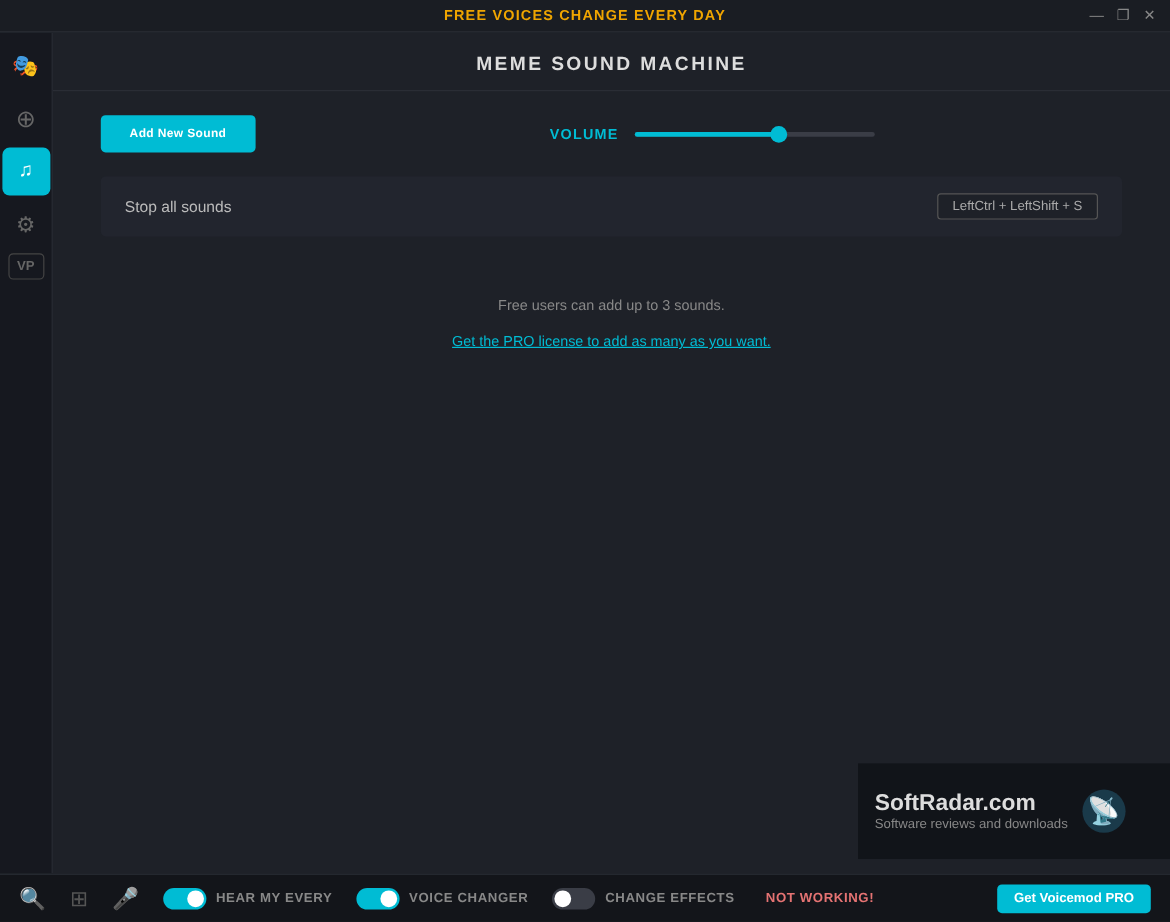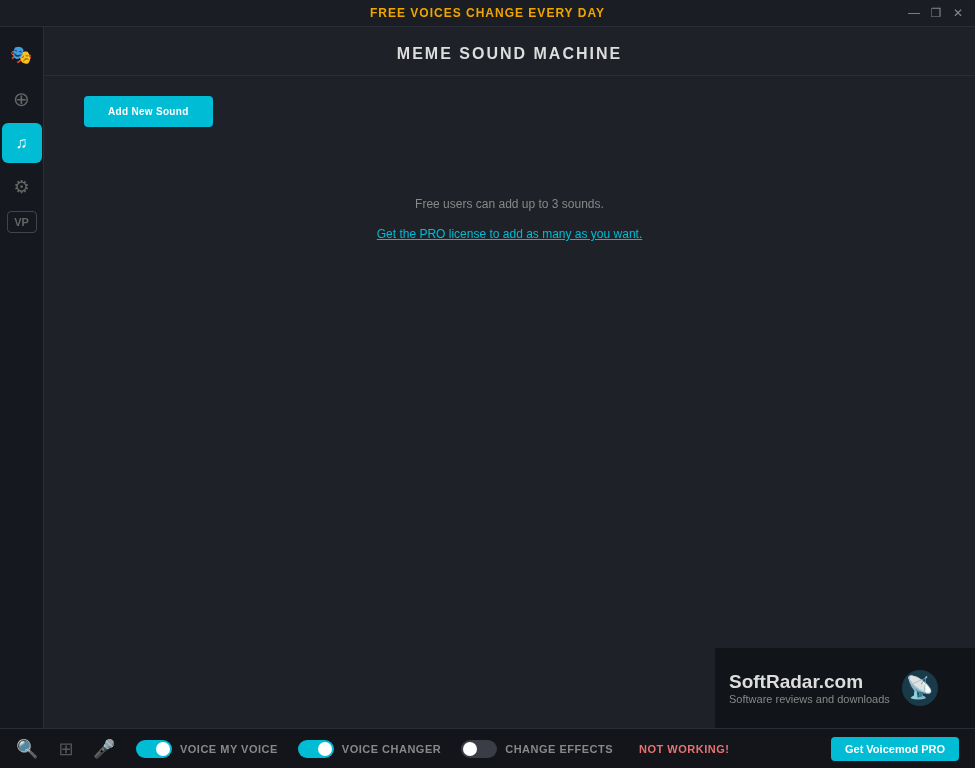--- a/index.html
+++ b/index.html
@@ -319,6 +319,13 @@
     <div class="controls-row">
       <button class="add-sound-btn">Add New Sound</button>
 
+      <div class="volume-control">
+        <span class="volume-label">VOLUME</span>
+        <div class="volume-track">
+          <div class="volume-fill"></div>
+          <div class="volume-thumb"></div>
+        </div>
+      </div>
     </div>
 
 

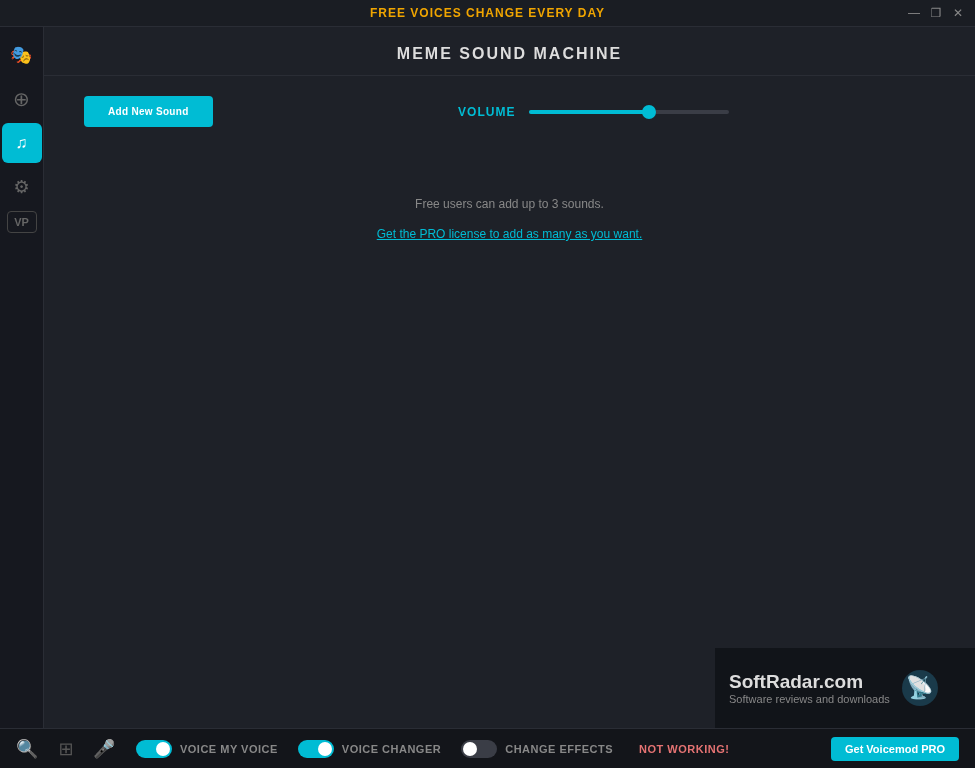--- a/index.html
+++ b/index.html
@@ -328,6 +328,10 @@
       </div>
     </div>
 
+    <div class="stop-row">
+      <span class="stop-label">Stop all sounds</span>
+      <span class="shortcut-badge">LeftCtrl + LeftShift + S</span>
+    </div>
 
     <div class="center-content">
       <span class="free-users-text">Free users can add up to 3 sounds.</span>

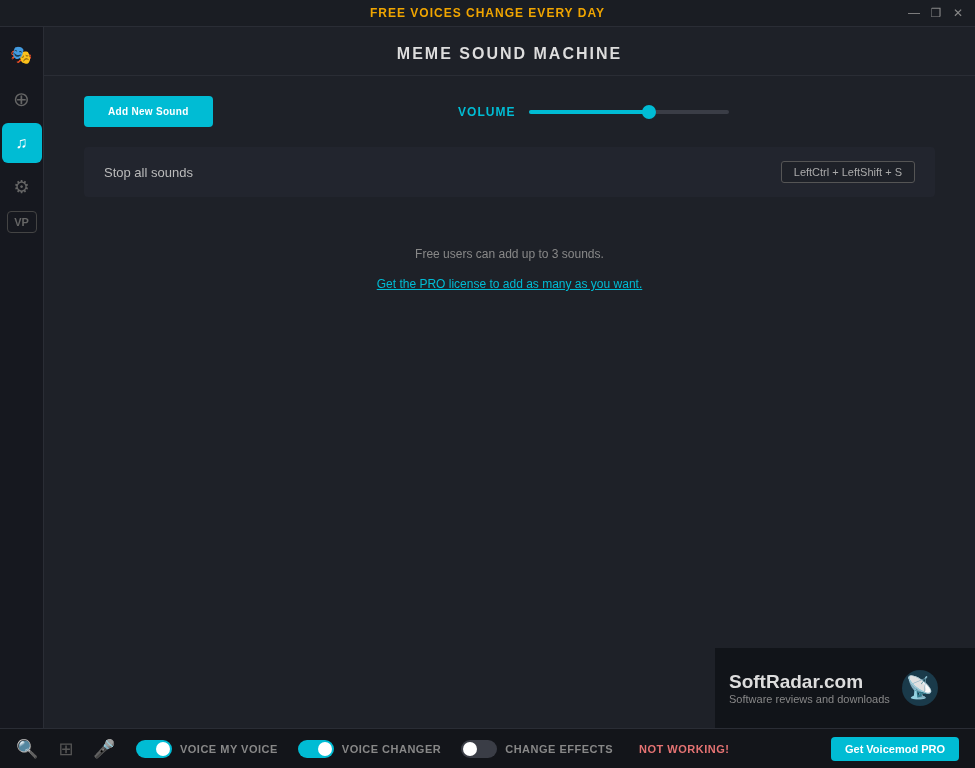--- a/index.html
+++ b/index.html
@@ -375,7 +375,7 @@
   <button class="get-pro-btn">Get Voicemod PRO</button>
 </div>
 
-<div style="position:fixed; bottom:40px; right:0; width:260px; height:80px; background:rgba(15,17,22,0.82); display:flex; align-items:center; padding:10px 14px; gap:12px; pointer-events:none;">
+<div style="position:fixed; bottom:52px; right:0; width:260px; height:80px; background:rgba(15,17,22,0.82); display:flex; align-items:center; padding:10px 14px; gap:12px; pointer-events:none;">
   <div style="display:flex; flex-direction:column;">
     <span style="color:#ddd; font-size:19px; font-weight:bold;">SoftRadar.com</span>
     <span style="color:#888; font-size:11px;">Software reviews and downloads</span>

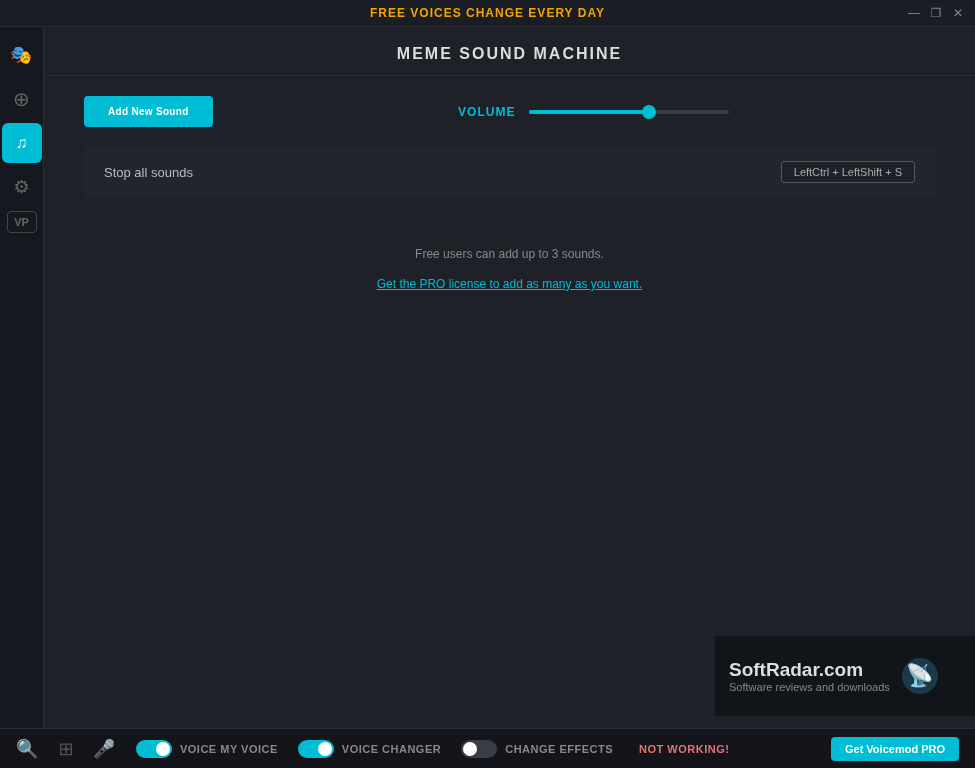--- a/index.html
+++ b/index.html
@@ -352,7 +352,7 @@
     <div class="toggle on">
       <div class="toggle-thumb"></div>
     </div>
-    <span class="toggle-label">VOICE MY VOICE</span>
+    <span class="toggle-label">HEAR MY EVERY</span>
   </div>
 
   <div class="toggle-group">

